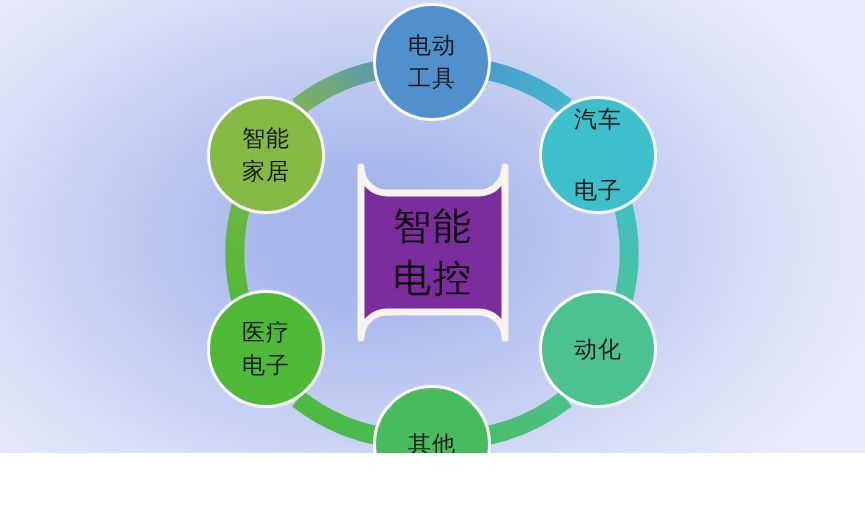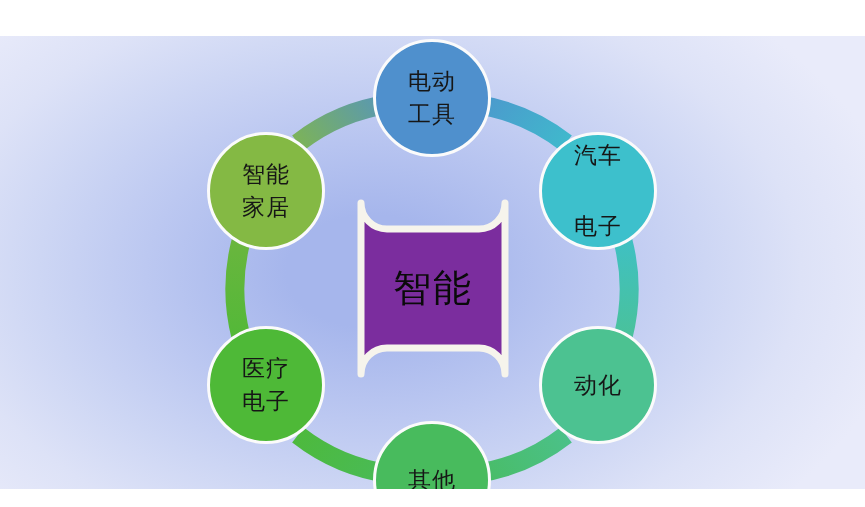--- a/index.html
+++ b/index.html
@@ -17,7 +17,6 @@
         #cdd6f4 62%,
         #dde2f7 80%,
         #e9ebfa 100%);
-    margin-top: 36px;
   }
   #ringsvg{position:absolute;left:0;top:0;width:865px;height:507px;}
 

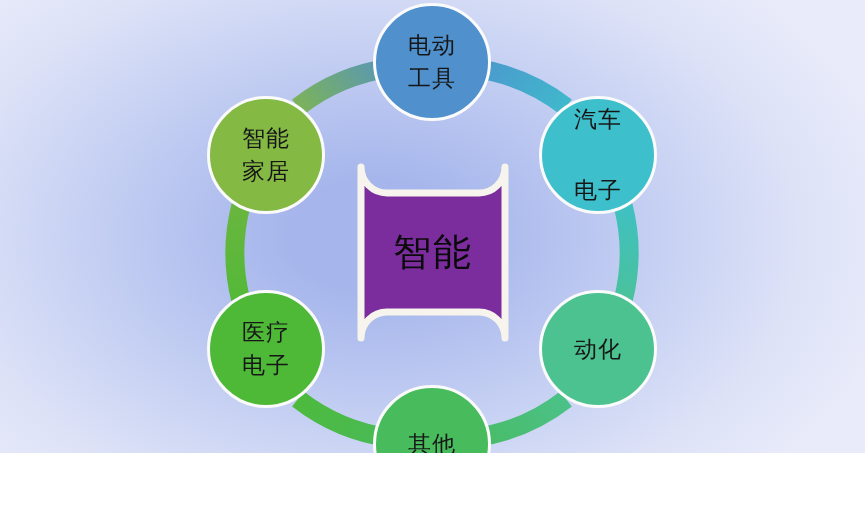--- a/index.html
+++ b/index.html
@@ -139,6 +139,7 @@
     </svg>
     <div id="center-label" style="color: rgb(10, 10, 10);">
       <span class="ln">智能</span>
+      <span class="ln">电控</span>
     </div>
   </div>
 

